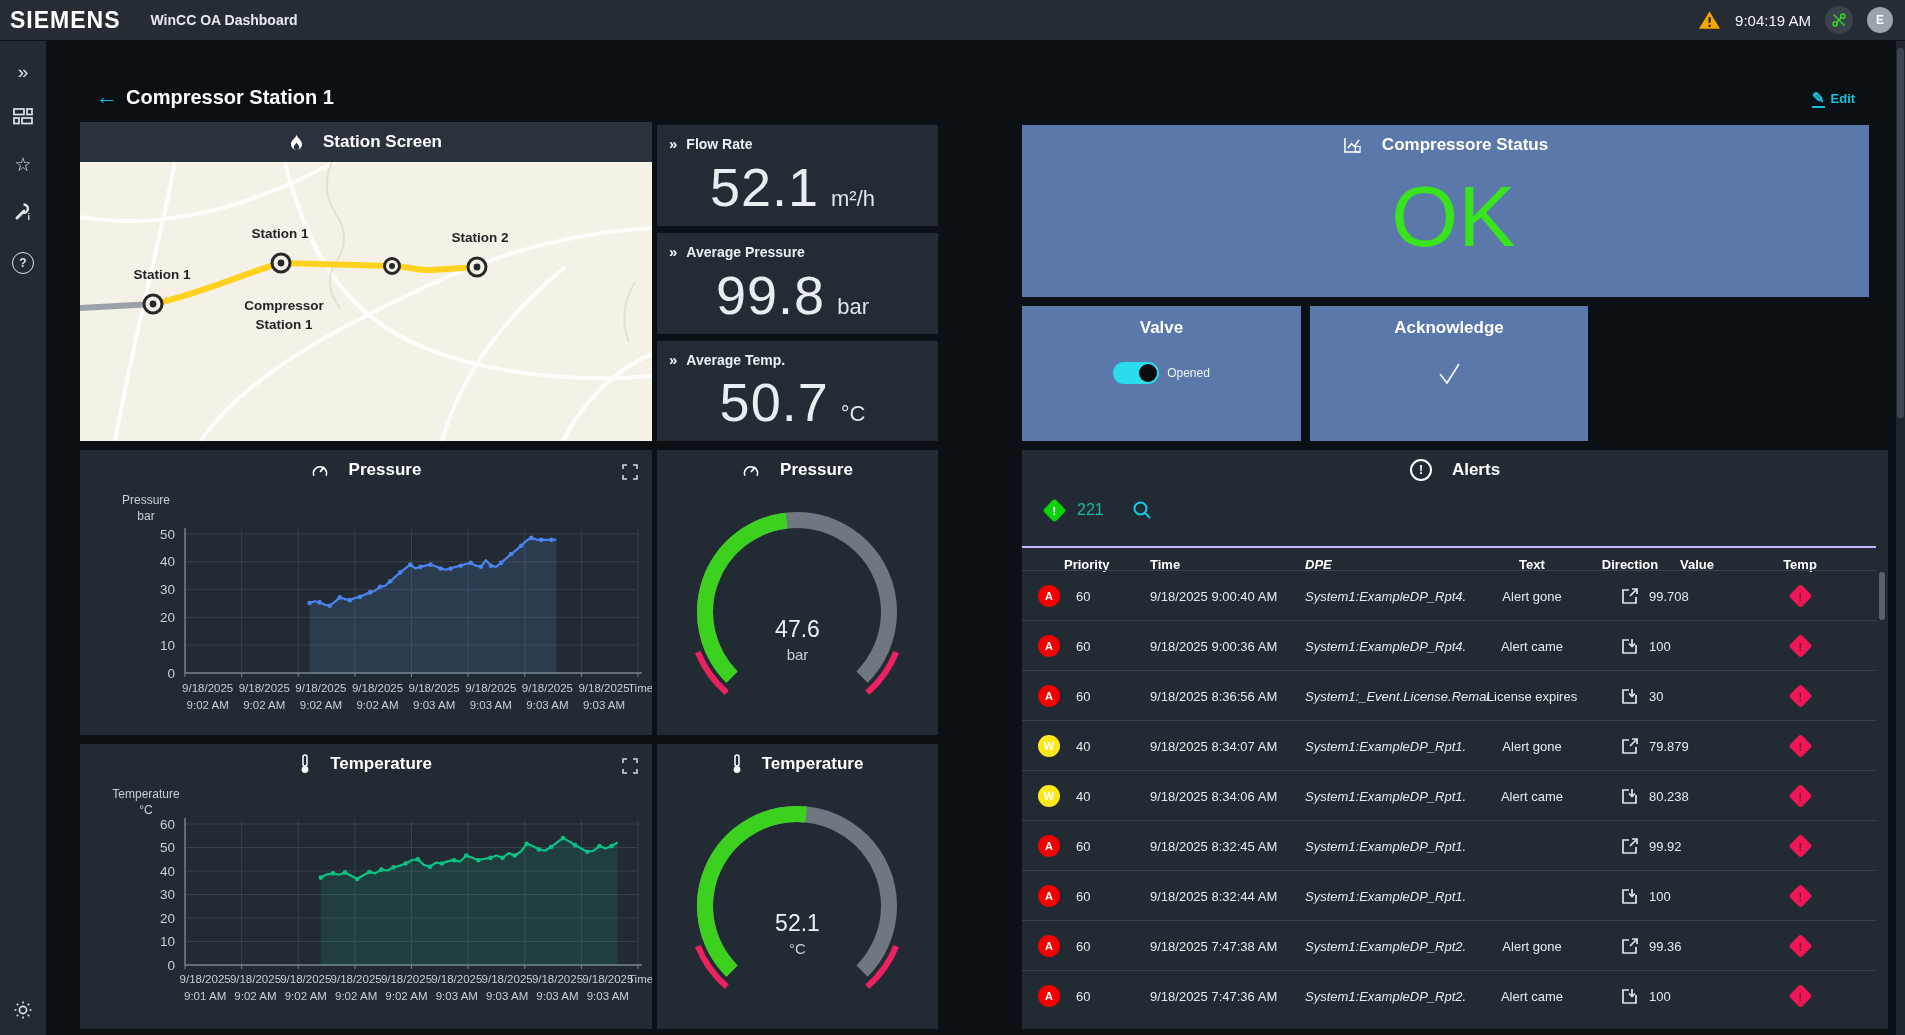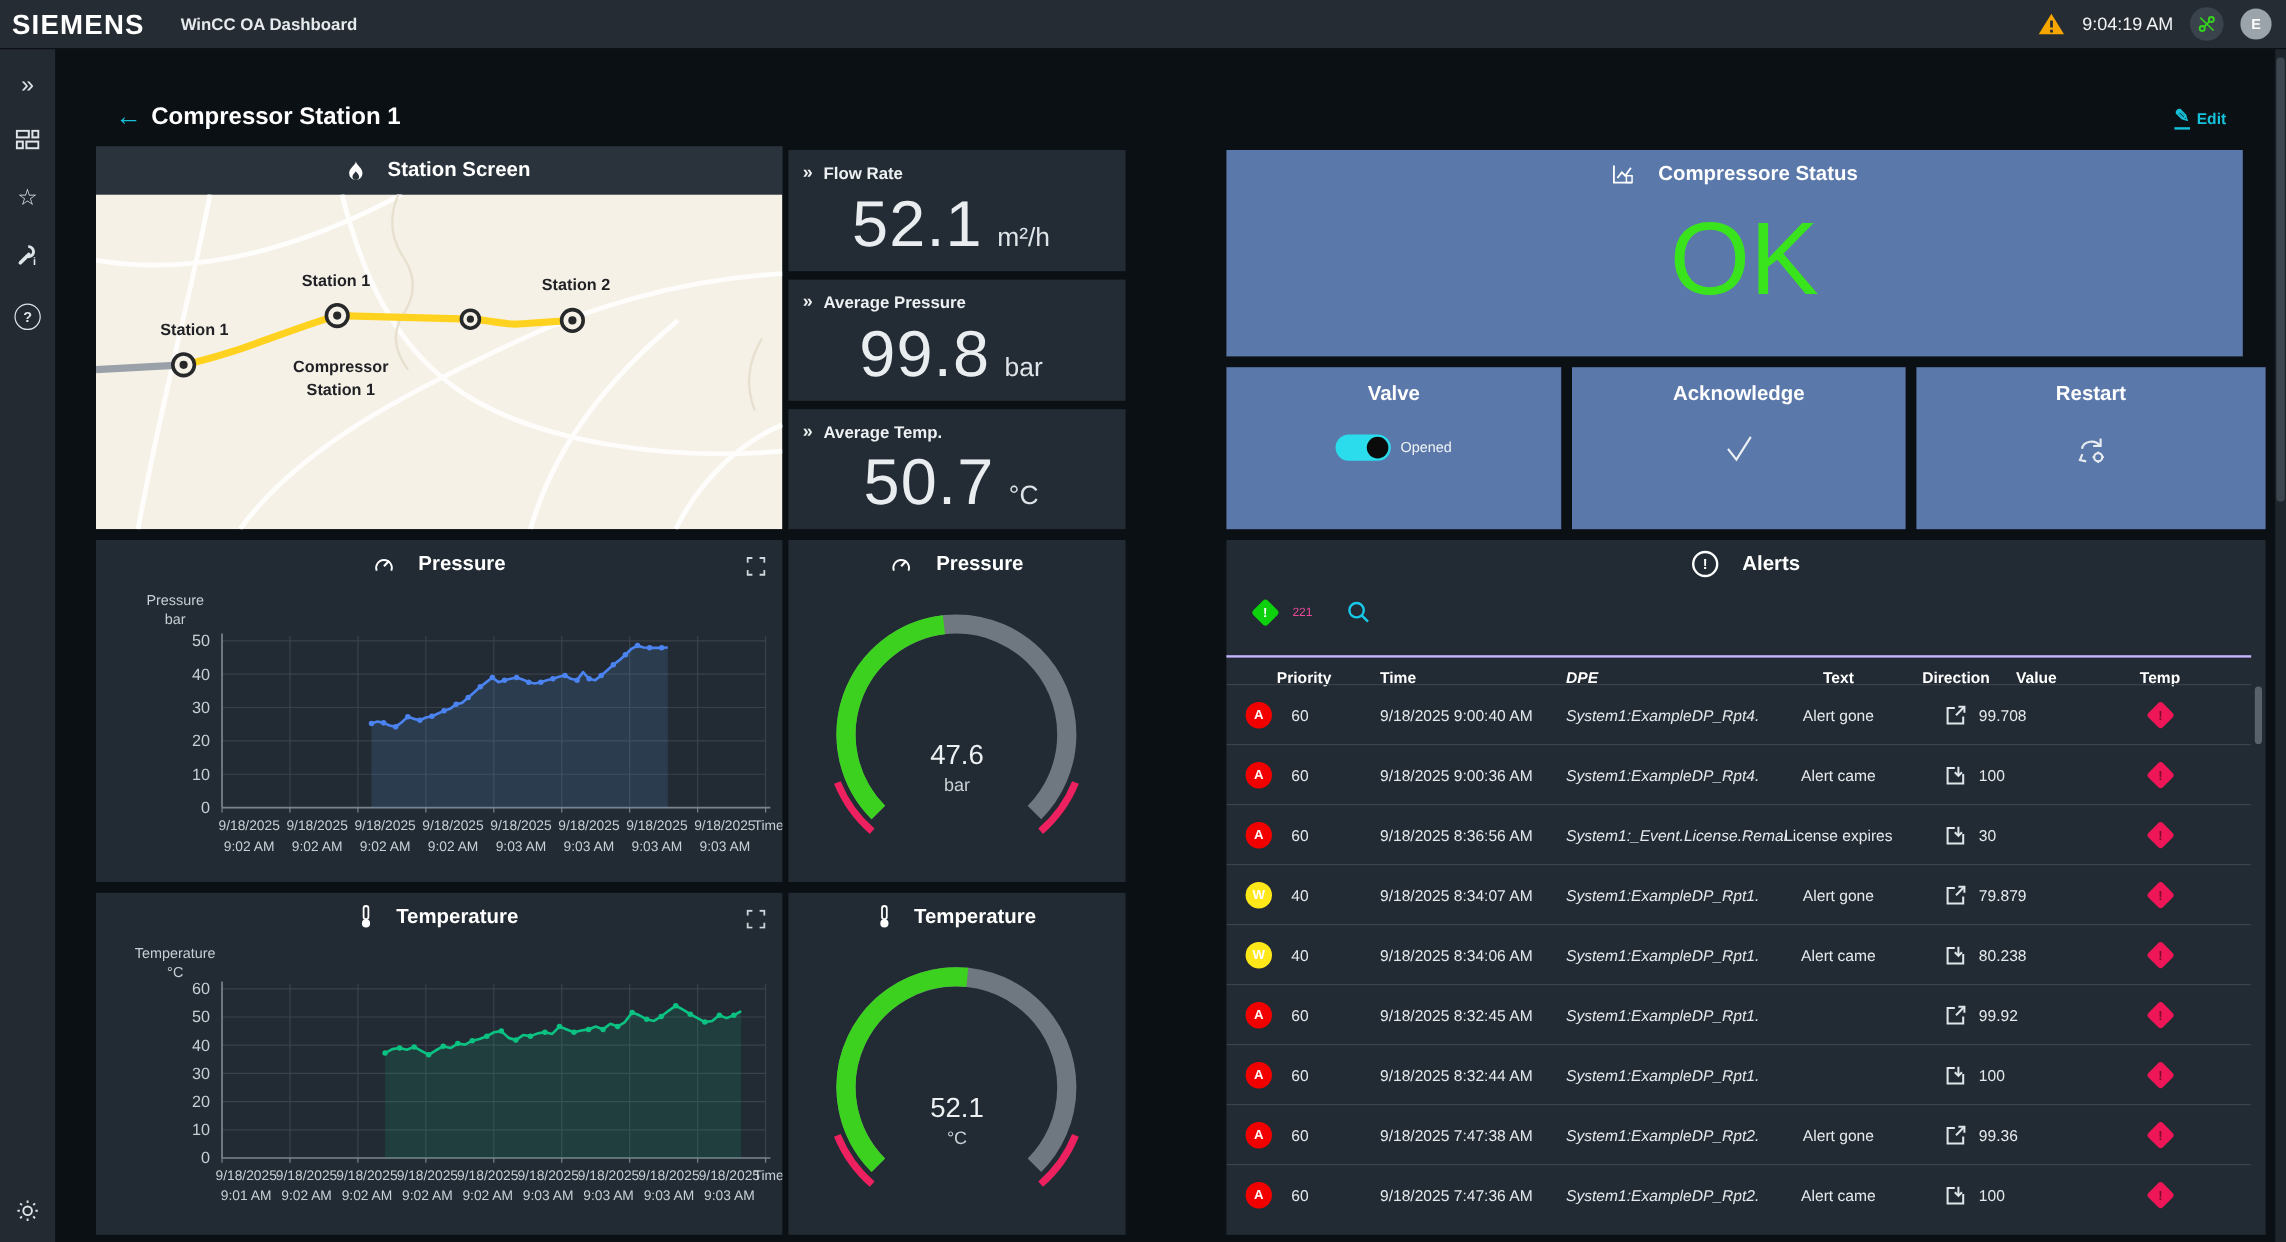--- a/index.html
+++ b/index.html
@@ -271,20 +271,6 @@
         <svg width="28" height="24" viewBox="0 0 28 24" fill="none" stroke="#eef1f3" stroke-width="1.8">
             <path d="M5 12l7 9L24 2"></path>
           </svg>
-      </span>
-    </div>
-  </section>
-  <section class="panel blue" style="left:1597px;top:306px;width:291px;height:135px;">
-    <div class="action-label">Restart</div>
-    <div class="action-control">
-      <span style="display:flex;">
-        <svg width="28" height="26" viewBox="0 0 28 26" fill="none" stroke="#e8ecef" stroke-width="1.8">
-          <path d="M6 12a8 7 0 0 1 15-2.2"></path>
-            <path d="M21.5 3.5v6.2h-6.2"></path>
-          <path d="M9.5 22.5l-5.2-1.2 2-4.8"></path>
-          <circle cx="19.5" cy="19" r="3.4"></circle>
-            <path d="M19.5 14.2v1.8M19.5 22v1.8M14.7 19h1.8M22.5 19h1.8" stroke-width="1.5"></path>
-        </svg>
       </span>
     </div>
   </section>

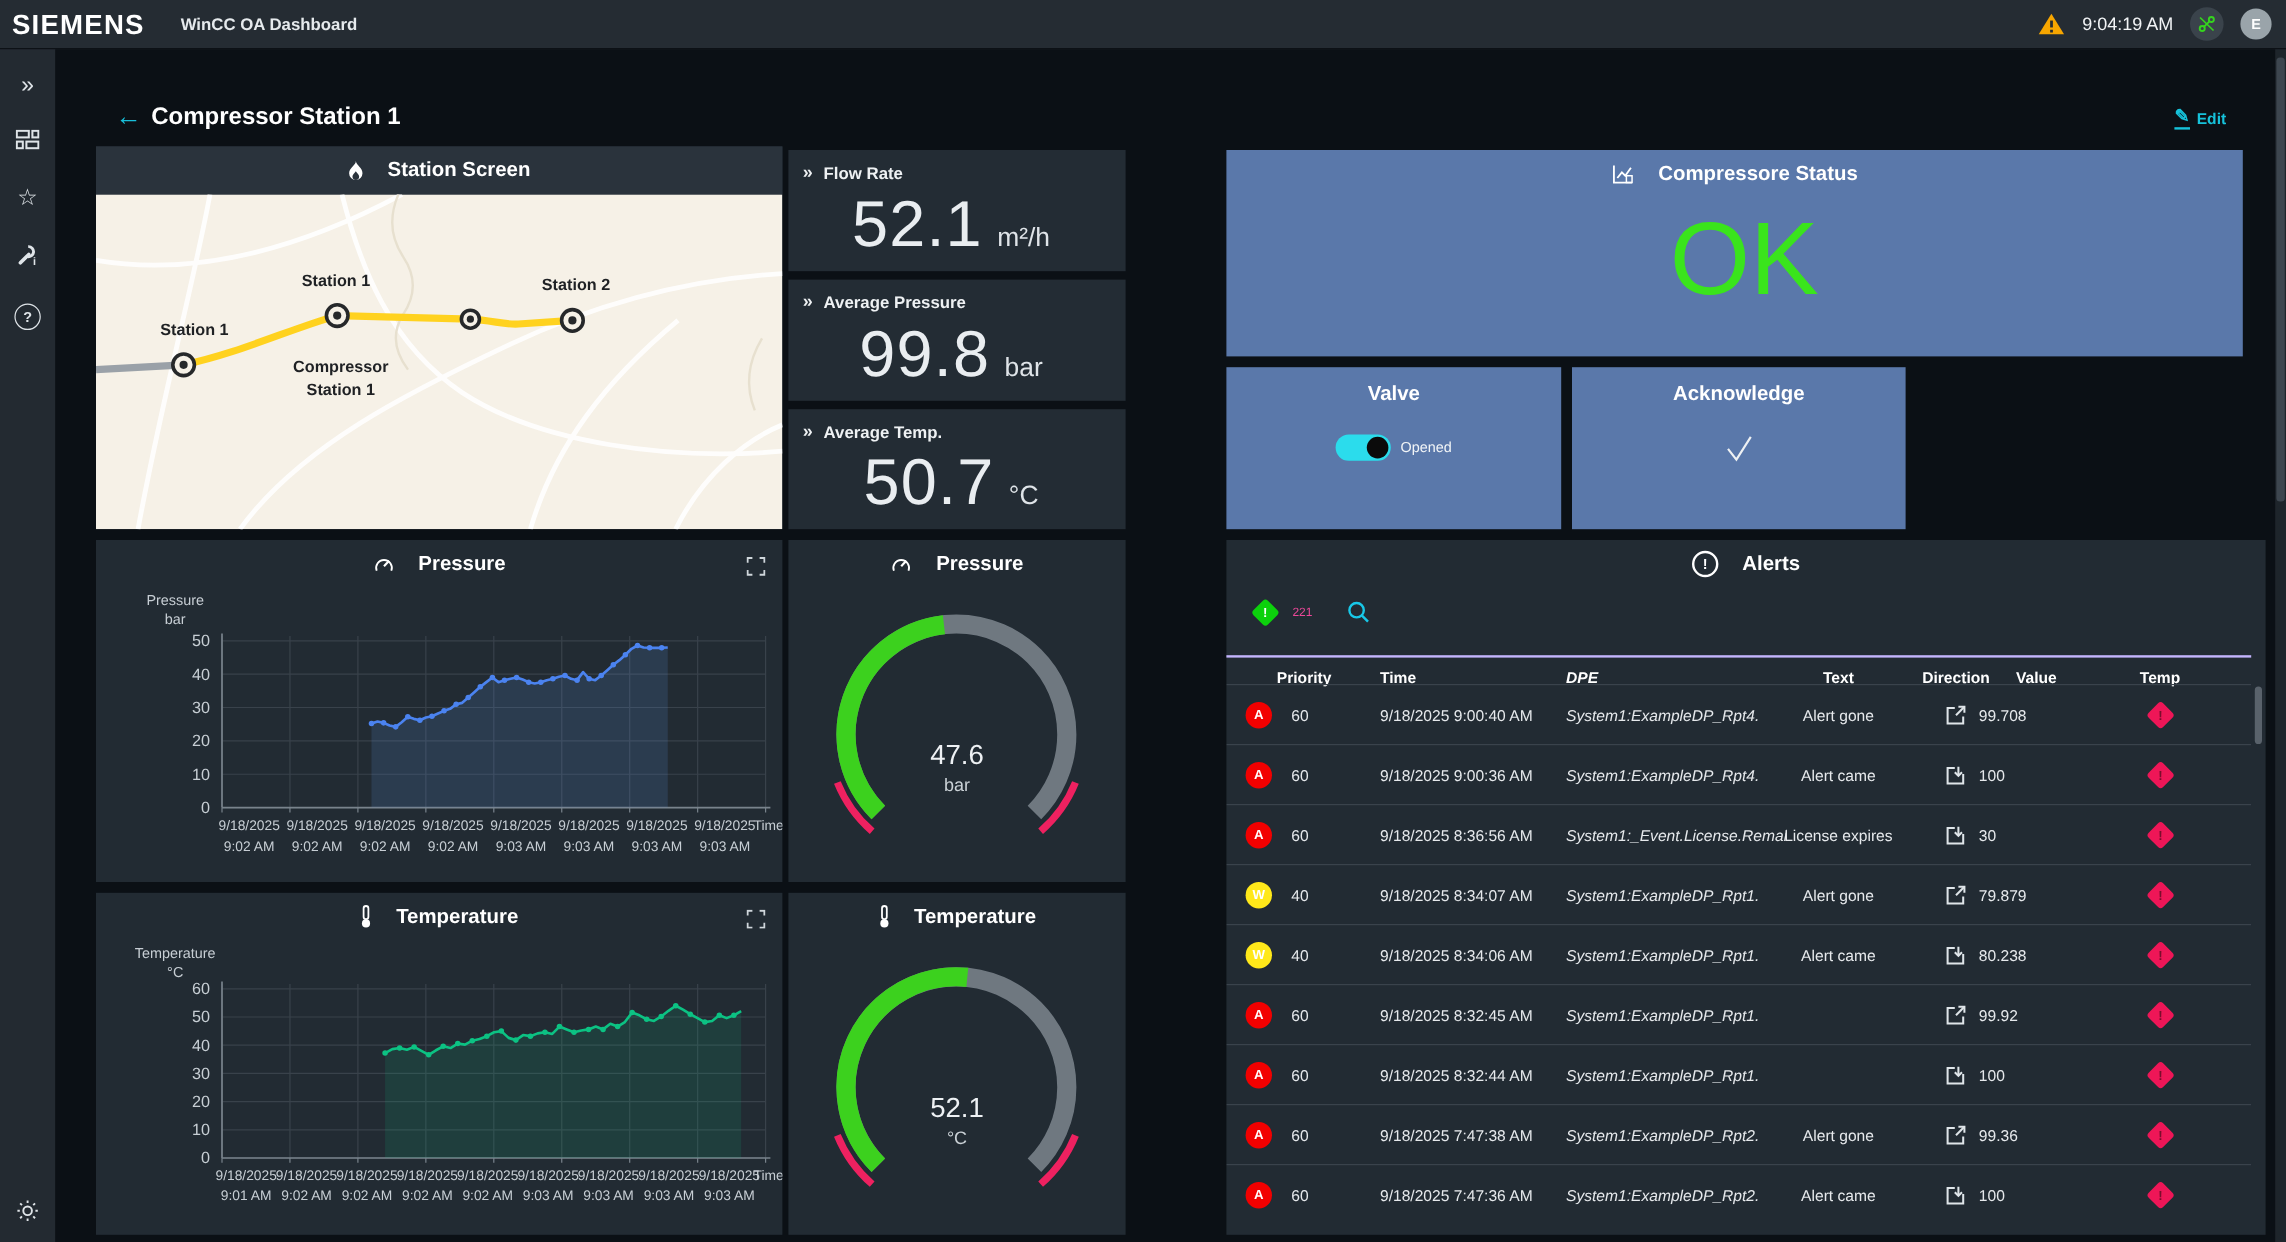--- a/index.html
+++ b/index.html
@@ -55,7 +55,7 @@
   .diamond b{transform:rotate(-45deg);font-size:11px;font-weight:700;}
   .diamond.green{background:#0cd10c;}
   .diamond.green b{color:#fff;}
-  .badge-count{color:#ec4899;font-size:10px;}
+  .badge-count{color:#14b8a6;font-size:16px;}
   .alerts-header{position:absolute;left:0;right:12px;top:96px;height:32px;border-top:2px solid #c4b5fd;}
   .ah{position:absolute;top:9px;font-size:13px;font-weight:700;color:#fff;white-space:nowrap;}
   .ah-pri{left:42px}.ah-time{left:128px}.ah-dpe{left:283px;font-style:italic}

